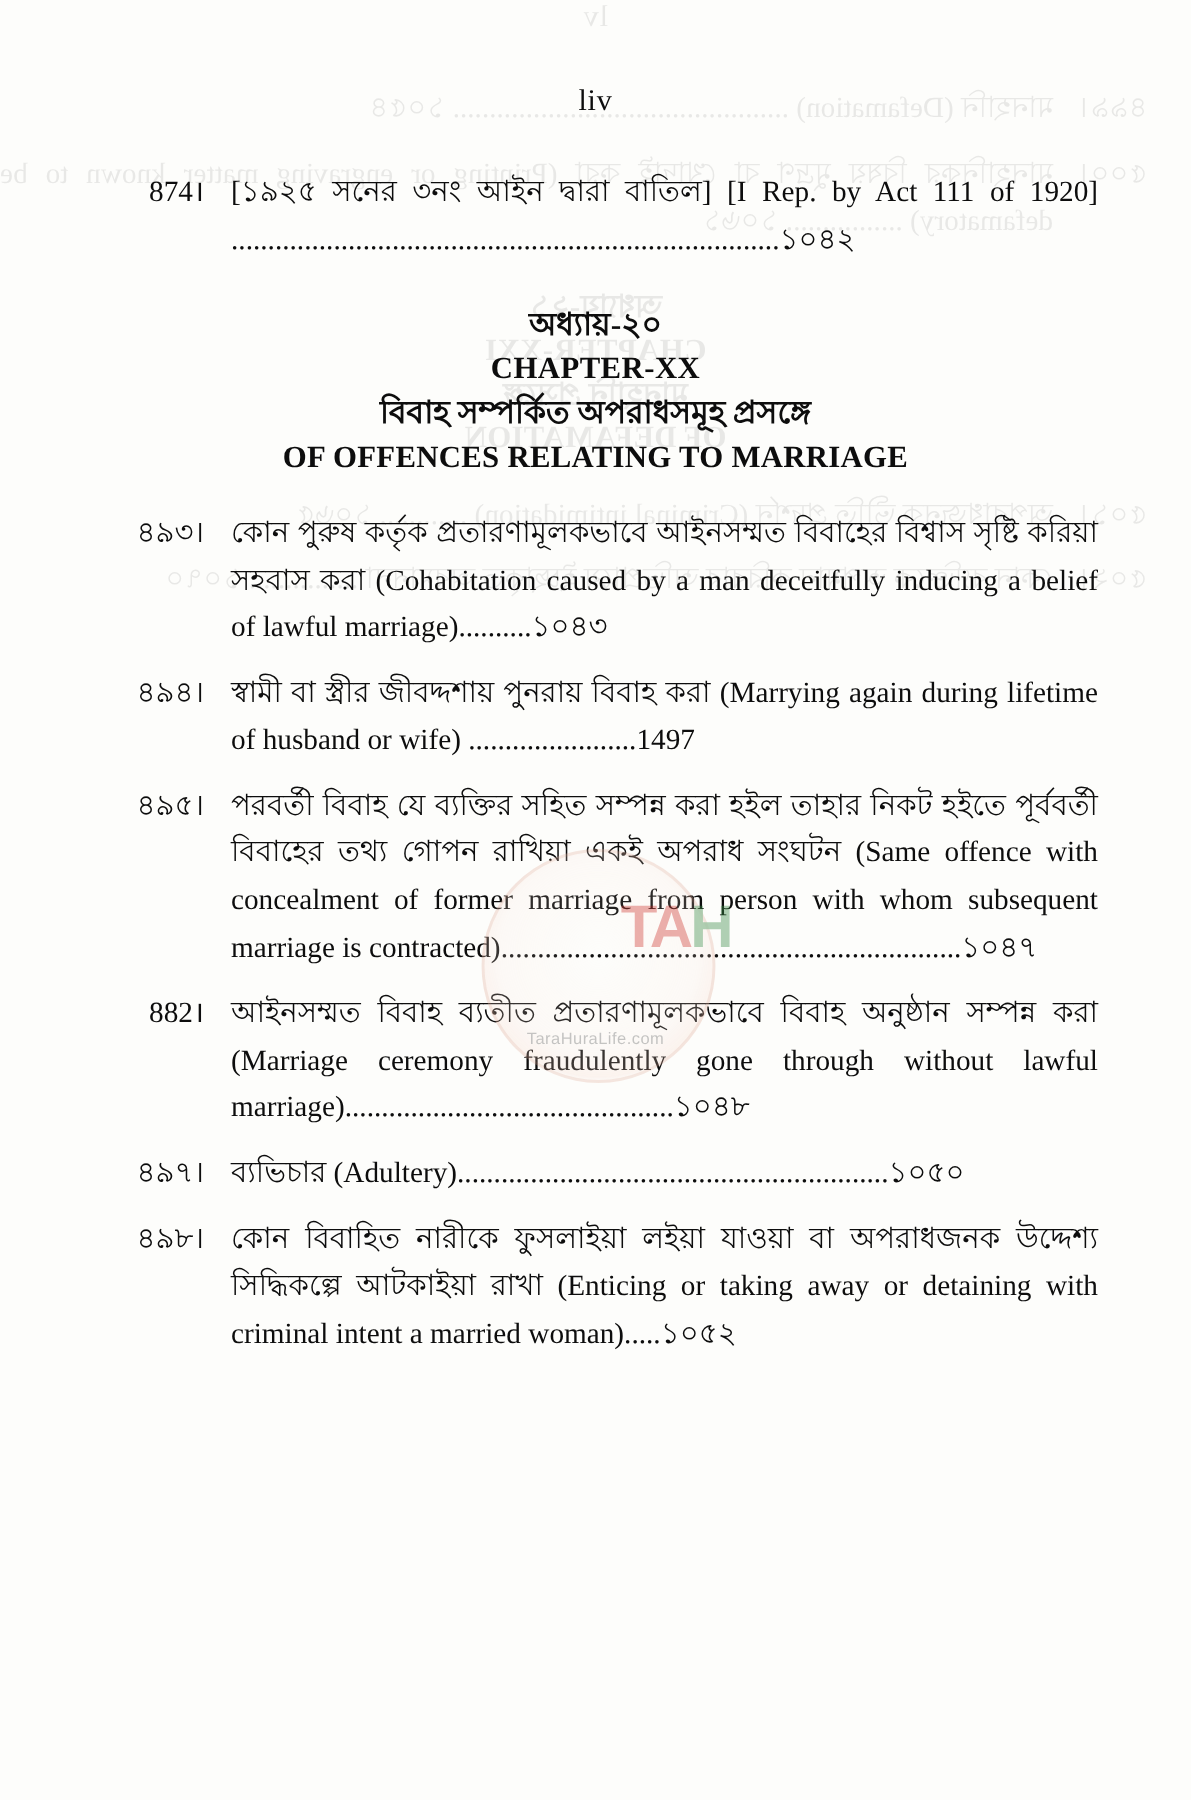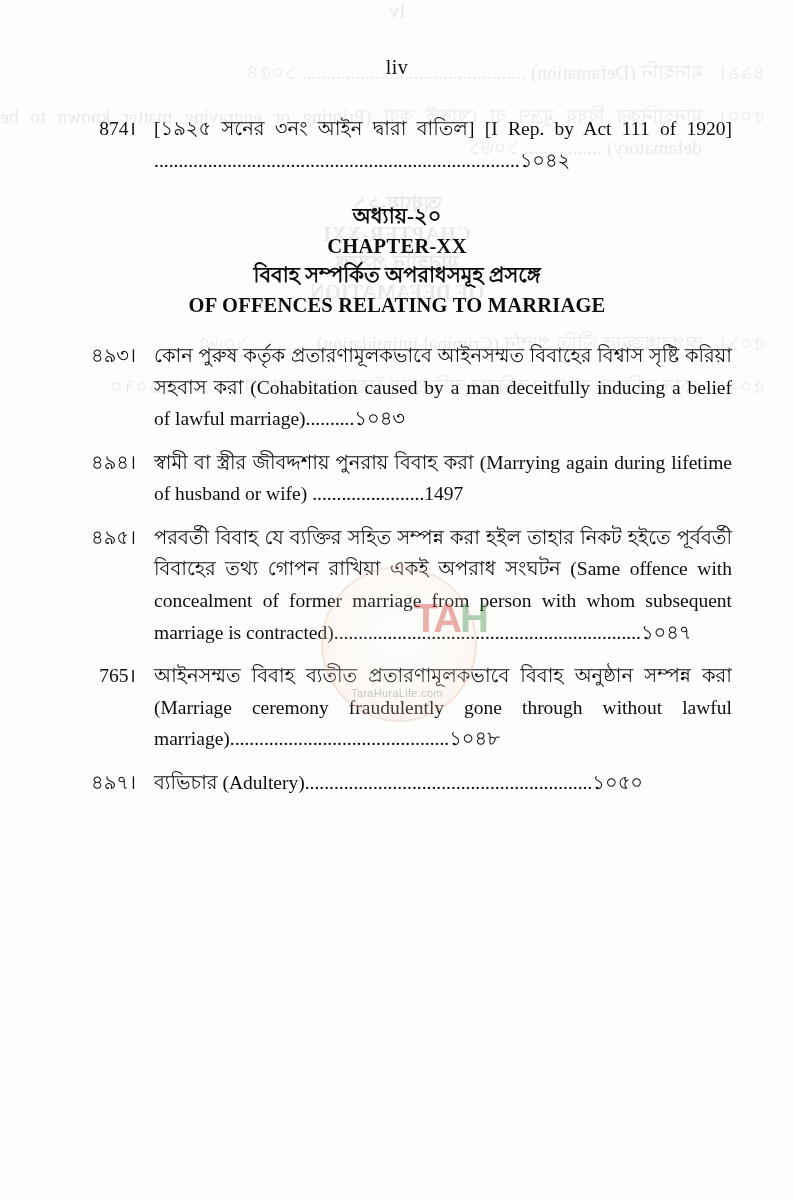--- a/index.html
+++ b/index.html
@@ -213,7 +213,7 @@
     </div>
 
     <div class="entry">
-      <div class="num">765।</div>
+      <div class="num">882।</div>
       <div class="body">
         <span>আইনসম্মত বিবাহ ব্যতীত প্রতারণামূলকভাবে বিবাহ অনুষ্ঠান সম্পন্ন করা (Marriage ceremony fraudulently gone through without lawful marriage)</span><span>.............................................</span><span class="pg">১০৪৮</span>
       </div>

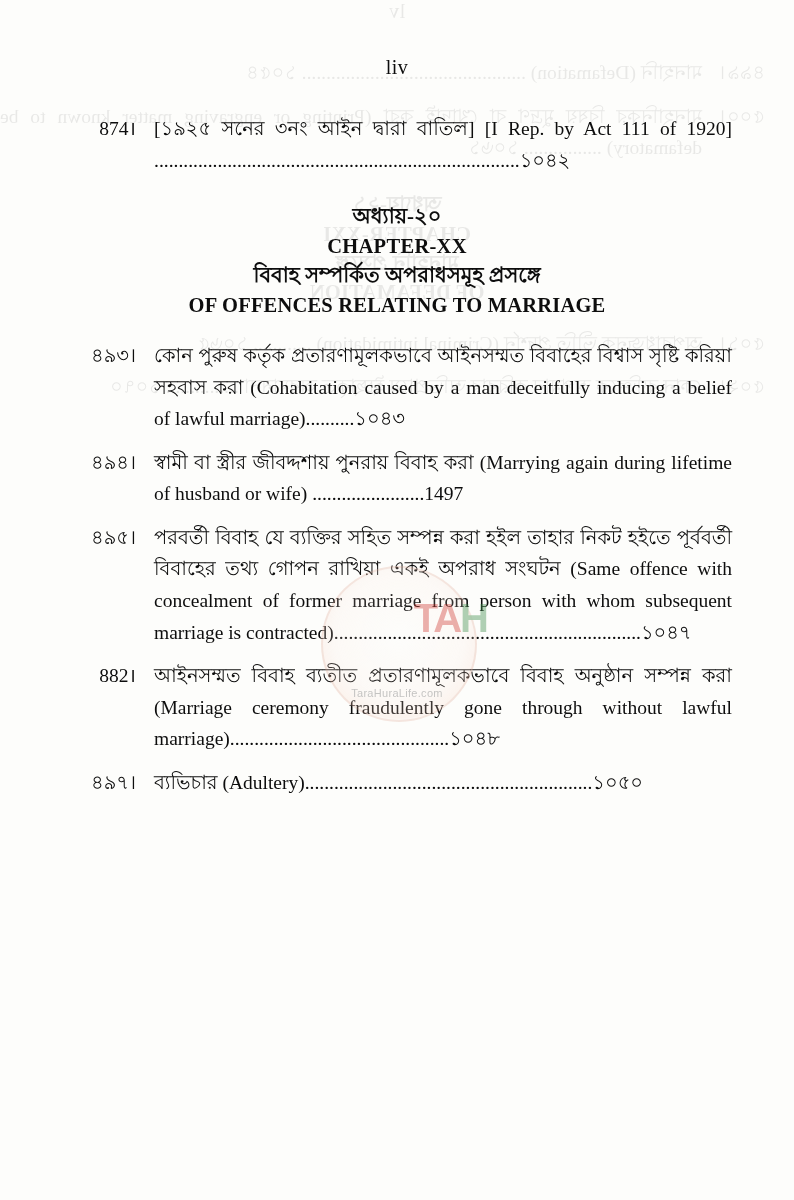--- a/index.html
+++ b/index.html
@@ -226,6 +226,12 @@
       </div>
     </div>
 
+    <div class="entry">
+      <div class="num">৪৯৮।</div>
+      <div class="body">
+        <span>কোন বিবাহিত নারীকে ফুসলাইয়া লইয়া যাওয়া বা অপরাধজনক উদ্দেশ্য সিদ্ধিকল্পে আটকাইয়া রাখা (Enticing or taking away or detaining with criminal intent a married woman)</span><span>.....</span><span class="pg">১০৫২</span>
+      </div>
+    </div>
 
   </div>
 

